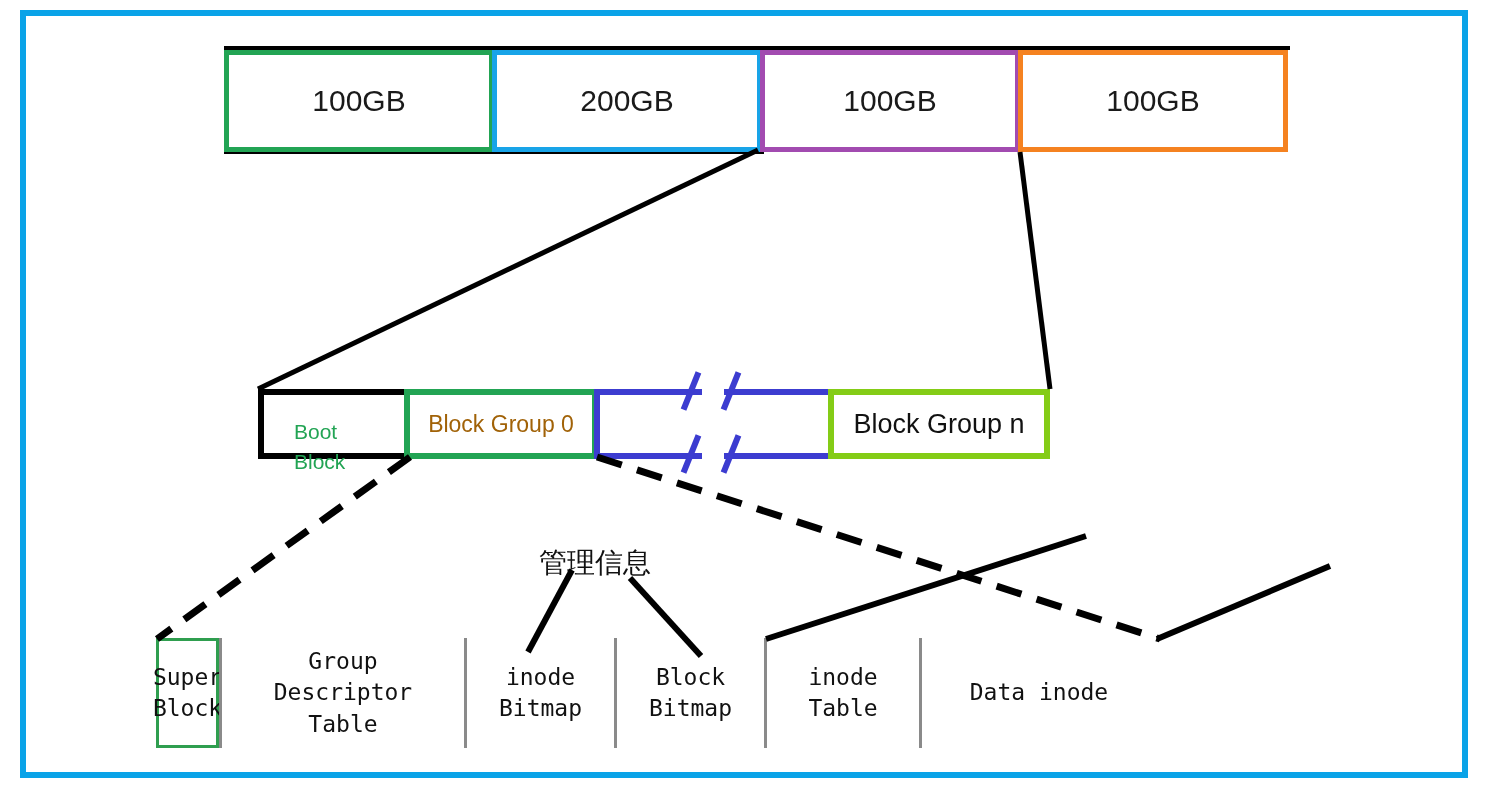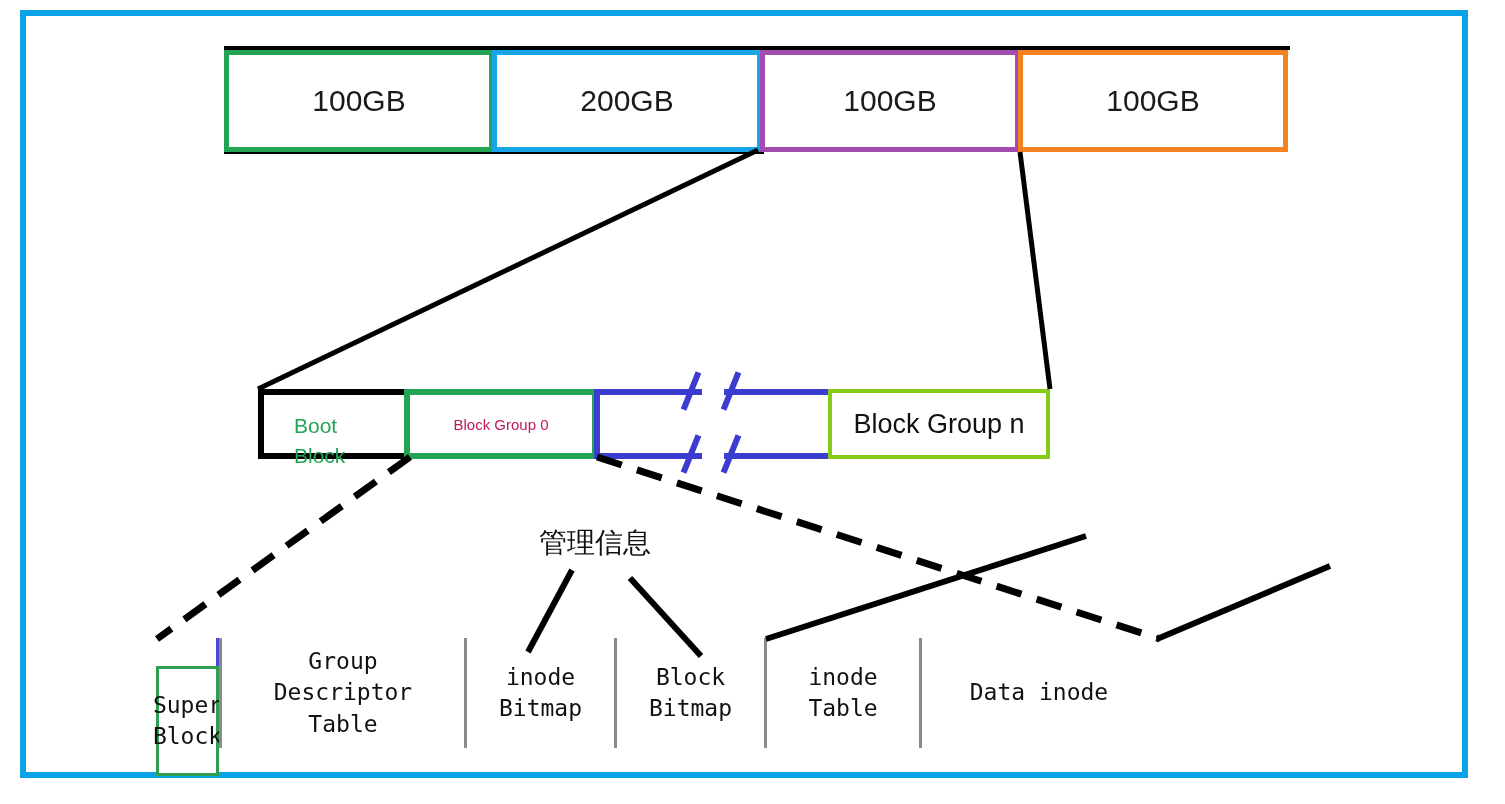--- a/index.html
+++ b/index.html
@@ -27,7 +27,7 @@
   
   .mid{height:70px;top:389px;box-sizing:border-box;}
   .m-boot{left:258px;width:152px;border:6px solid #000;color:#22a454;
-          font-size:21px;line-height:1.45;display:block;padding:16px 0 0 30px;}
+          font-size:21px;line-height:1.45;display:block;padding:22px 0 0 30px;}
   .m-bg0{left:404px;width:194px;border:6px solid #22a454;color:#be185d;font-size:15px;}
   .m-gapL{left:594px;width:108px;border:6px solid #3c3cd0;border-right:none;}
   .m-gapR{left:724px;width:110px;border:6px solid #3c3cd0;border-left:none;}

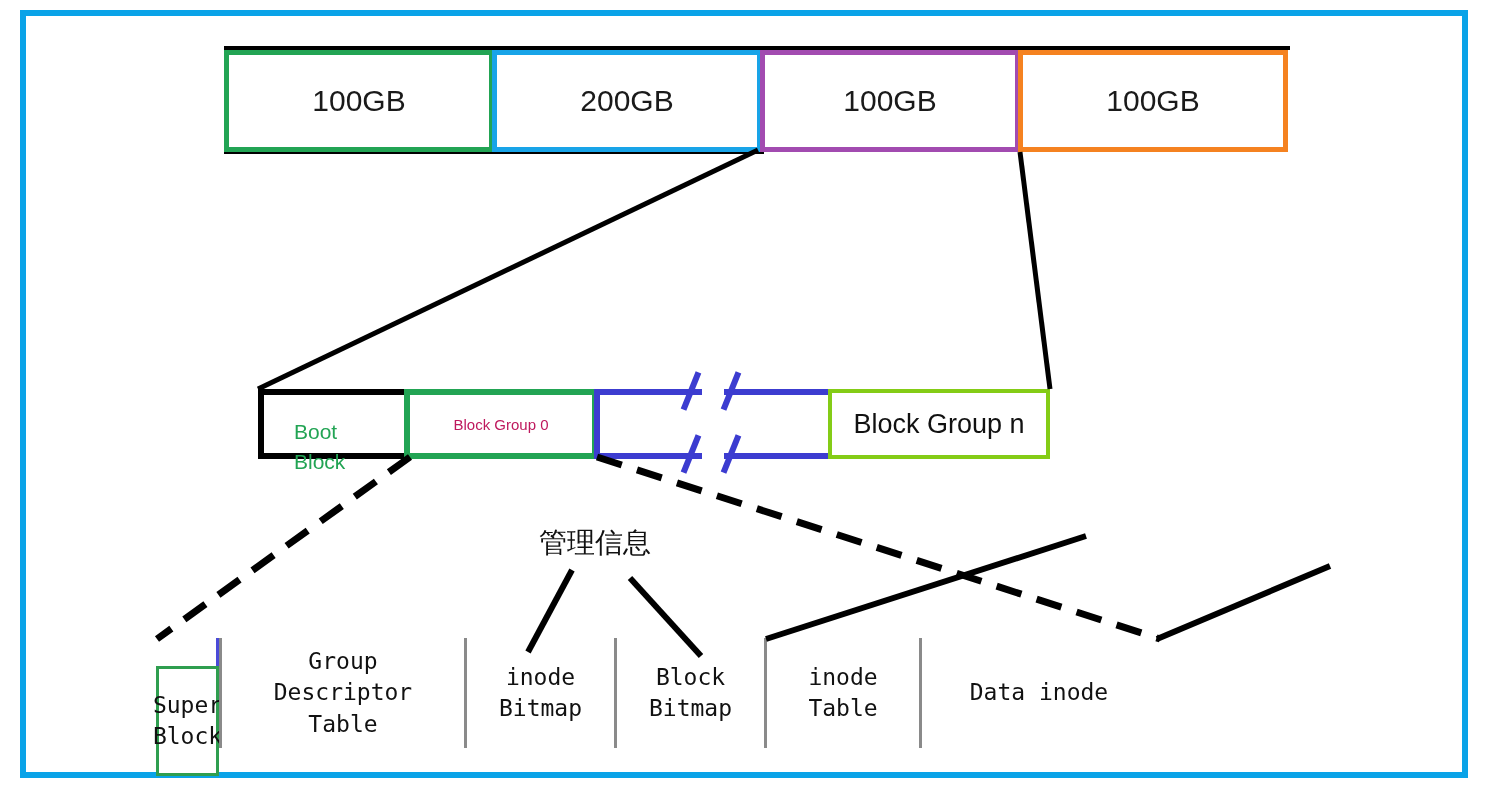--- a/index.html
+++ b/index.html
@@ -28,7 +28,7 @@
   .mid{height:70px;top:389px;box-sizing:border-box;}
   .m-boot{left:258px;width:152px;border:6px solid #000;color:#22a454;
           font-size:21px;line-height:1.45;display:block;padding:22px 0 0 30px;}
-  .m-bg0{left:404px;width:194px;border:6px solid #22a454;color:#be185d;font-size:15px;}
+  .m-bg0{left:404px;width:194px;border:6px solid #22a454;color:#a16207;font-size:23px;}
   .m-gapL{left:594px;width:108px;border:6px solid #3c3cd0;border-right:none;}
   .m-gapR{left:724px;width:110px;border:6px solid #3c3cd0;border-left:none;}
   .m-bgn{left:828px;width:222px;border:4px solid #84cc16;color:#111;font-size:27px;}

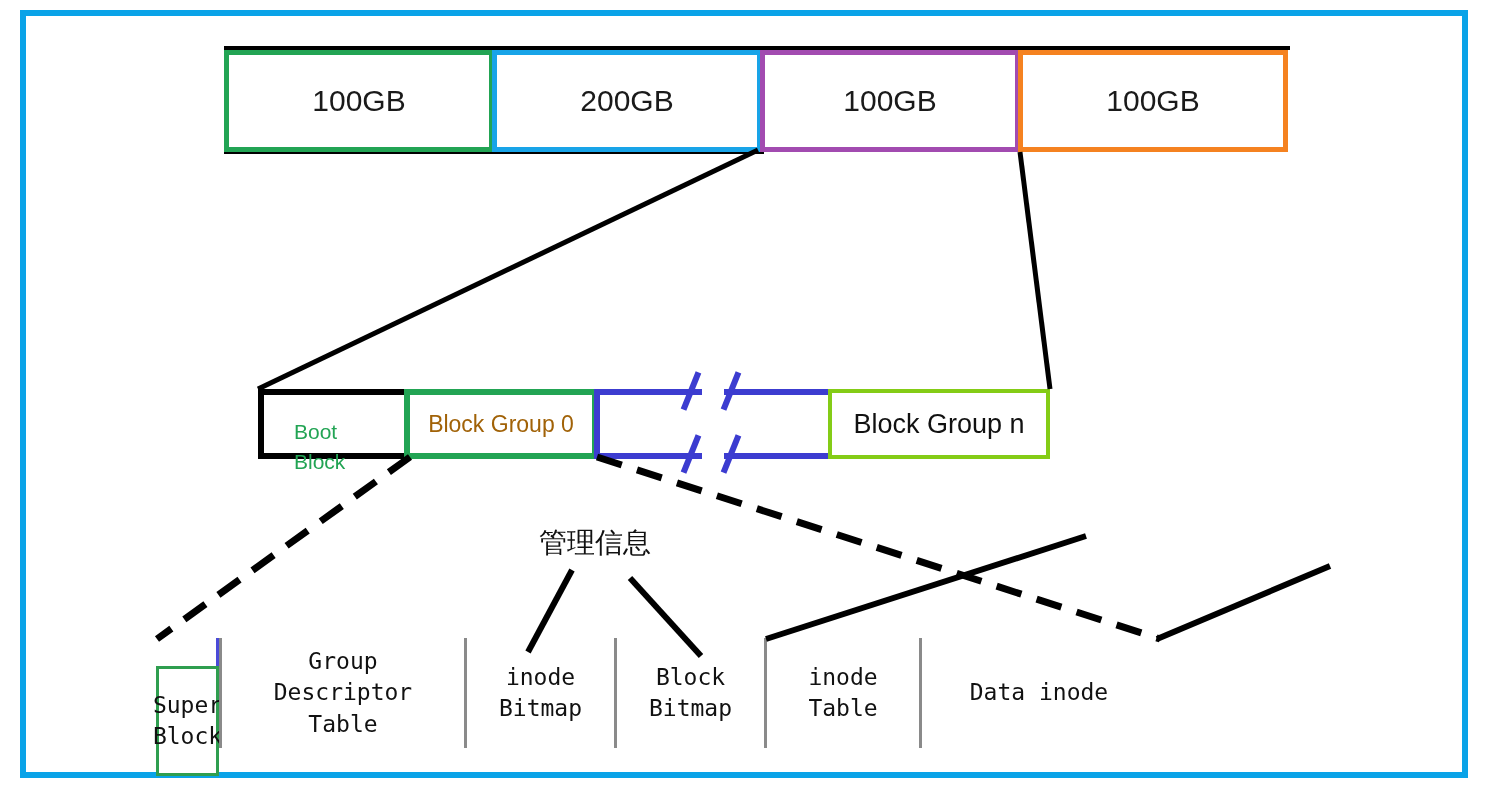--- a/index.html
+++ b/index.html
@@ -31,7 +31,7 @@
   .m-bg0{left:404px;width:194px;border:6px solid #22a454;color:#a16207;font-size:23px;}
   .m-gapL{left:594px;width:108px;border:6px solid #3c3cd0;border-right:none;}
   .m-gapR{left:724px;width:110px;border:6px solid #3c3cd0;border-left:none;}
-  .m-bgn{left:828px;width:222px;border:4px solid #84cc16;color:#111;font-size:27px;}
+  .m-bgn{left:828px;width:222px;border:6px solid #84cc16;color:#111;font-size:27px;}
 
   
   .slash{position:absolute;width:6px;height:40px;background:#3c3cd0;

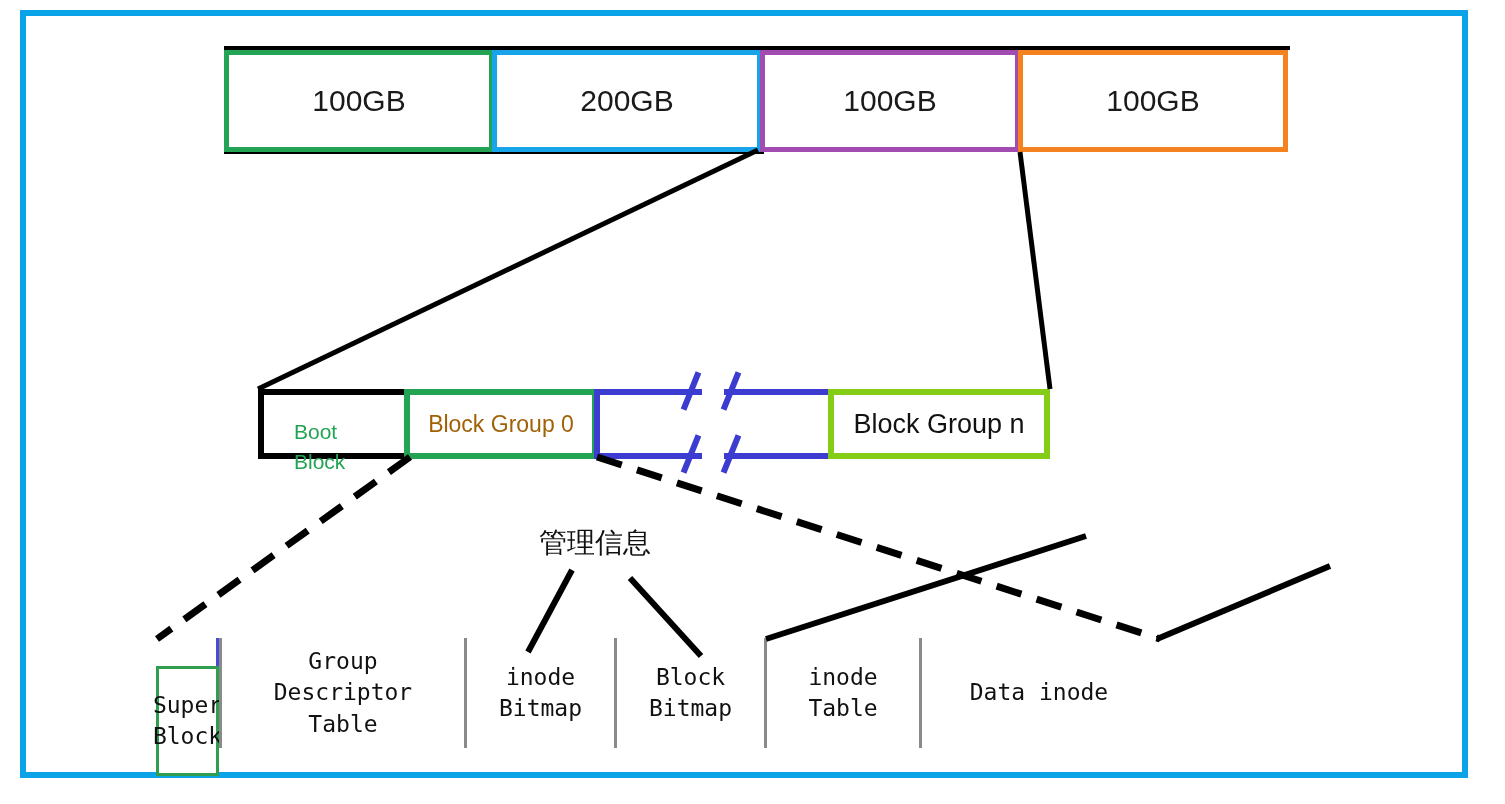--- a/index.html
+++ b/index.html
@@ -49,7 +49,7 @@
   .cell-super{left:0;width:63px;border:3px solid #2f9e4f;margin-top:28px;}
 
   
-  .cn{position:absolute;color:#111;font-size:28px;white-space:nowrap;}
+  .cn{position:absolute;color:#111;font-size:28px;white-space:nowrap;margin-top:20px;}
   .cn-mgmt{left:539px;top:524px;}
   .cn-file{left:1089px;top:519px;}
 

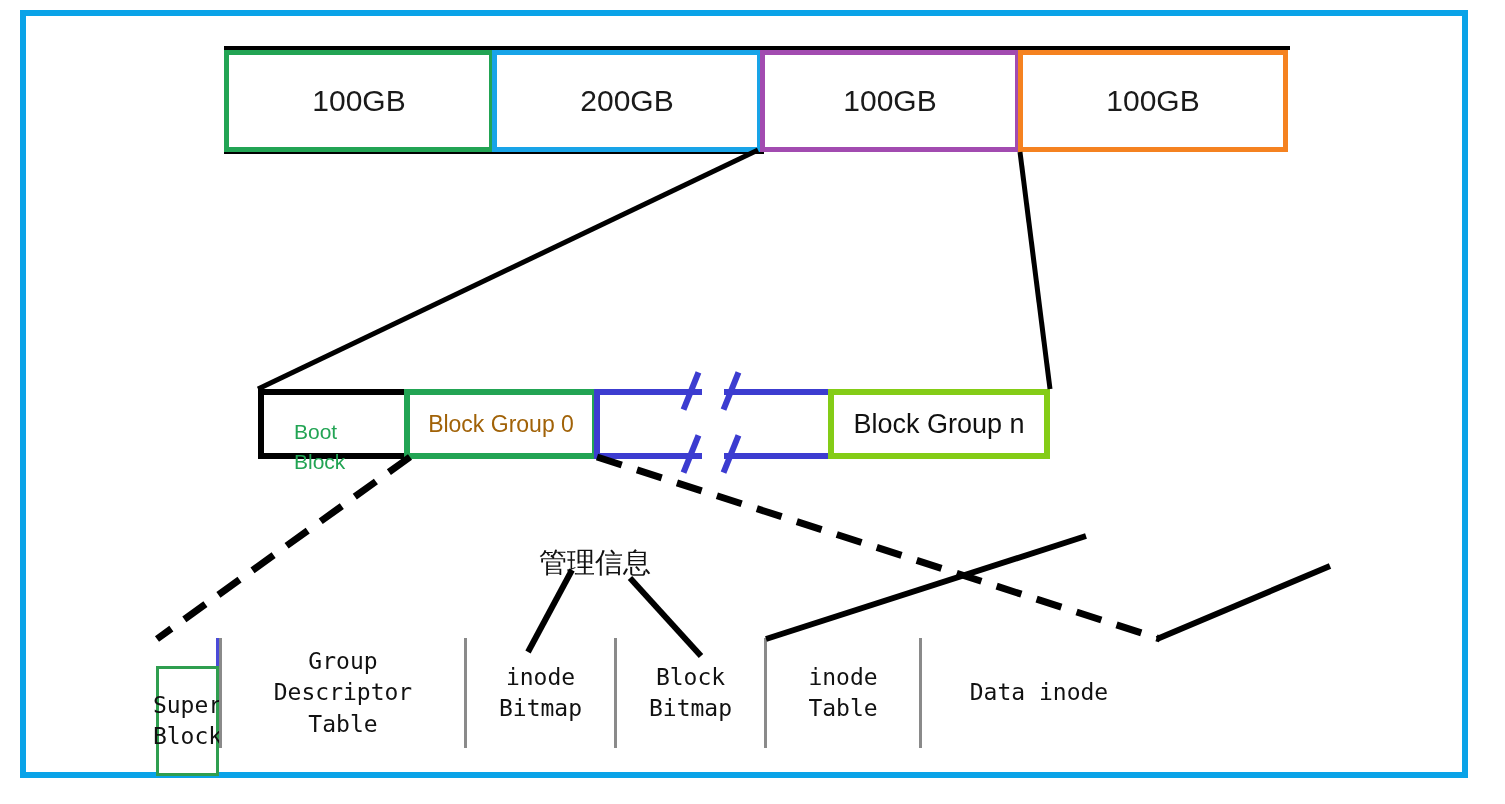--- a/index.html
+++ b/index.html
@@ -46,7 +46,7 @@
         font-family:"DejaVu Sans Mono","Liberation Mono",monospace;
         font-size:23px;line-height:1.35;color:#111;background:#fff;}
   .cell.sep{border-left:3px solid #8a8a8a;}
-  .cell-super{left:0;width:63px;border:3px solid #2f9e4f;margin-top:28px;}
+  .cell-super{left:0;width:63px;border:3px solid #2f9e4f;}
 
   
   .cn{position:absolute;color:#111;font-size:28px;white-space:nowrap;margin-top:20px;}

